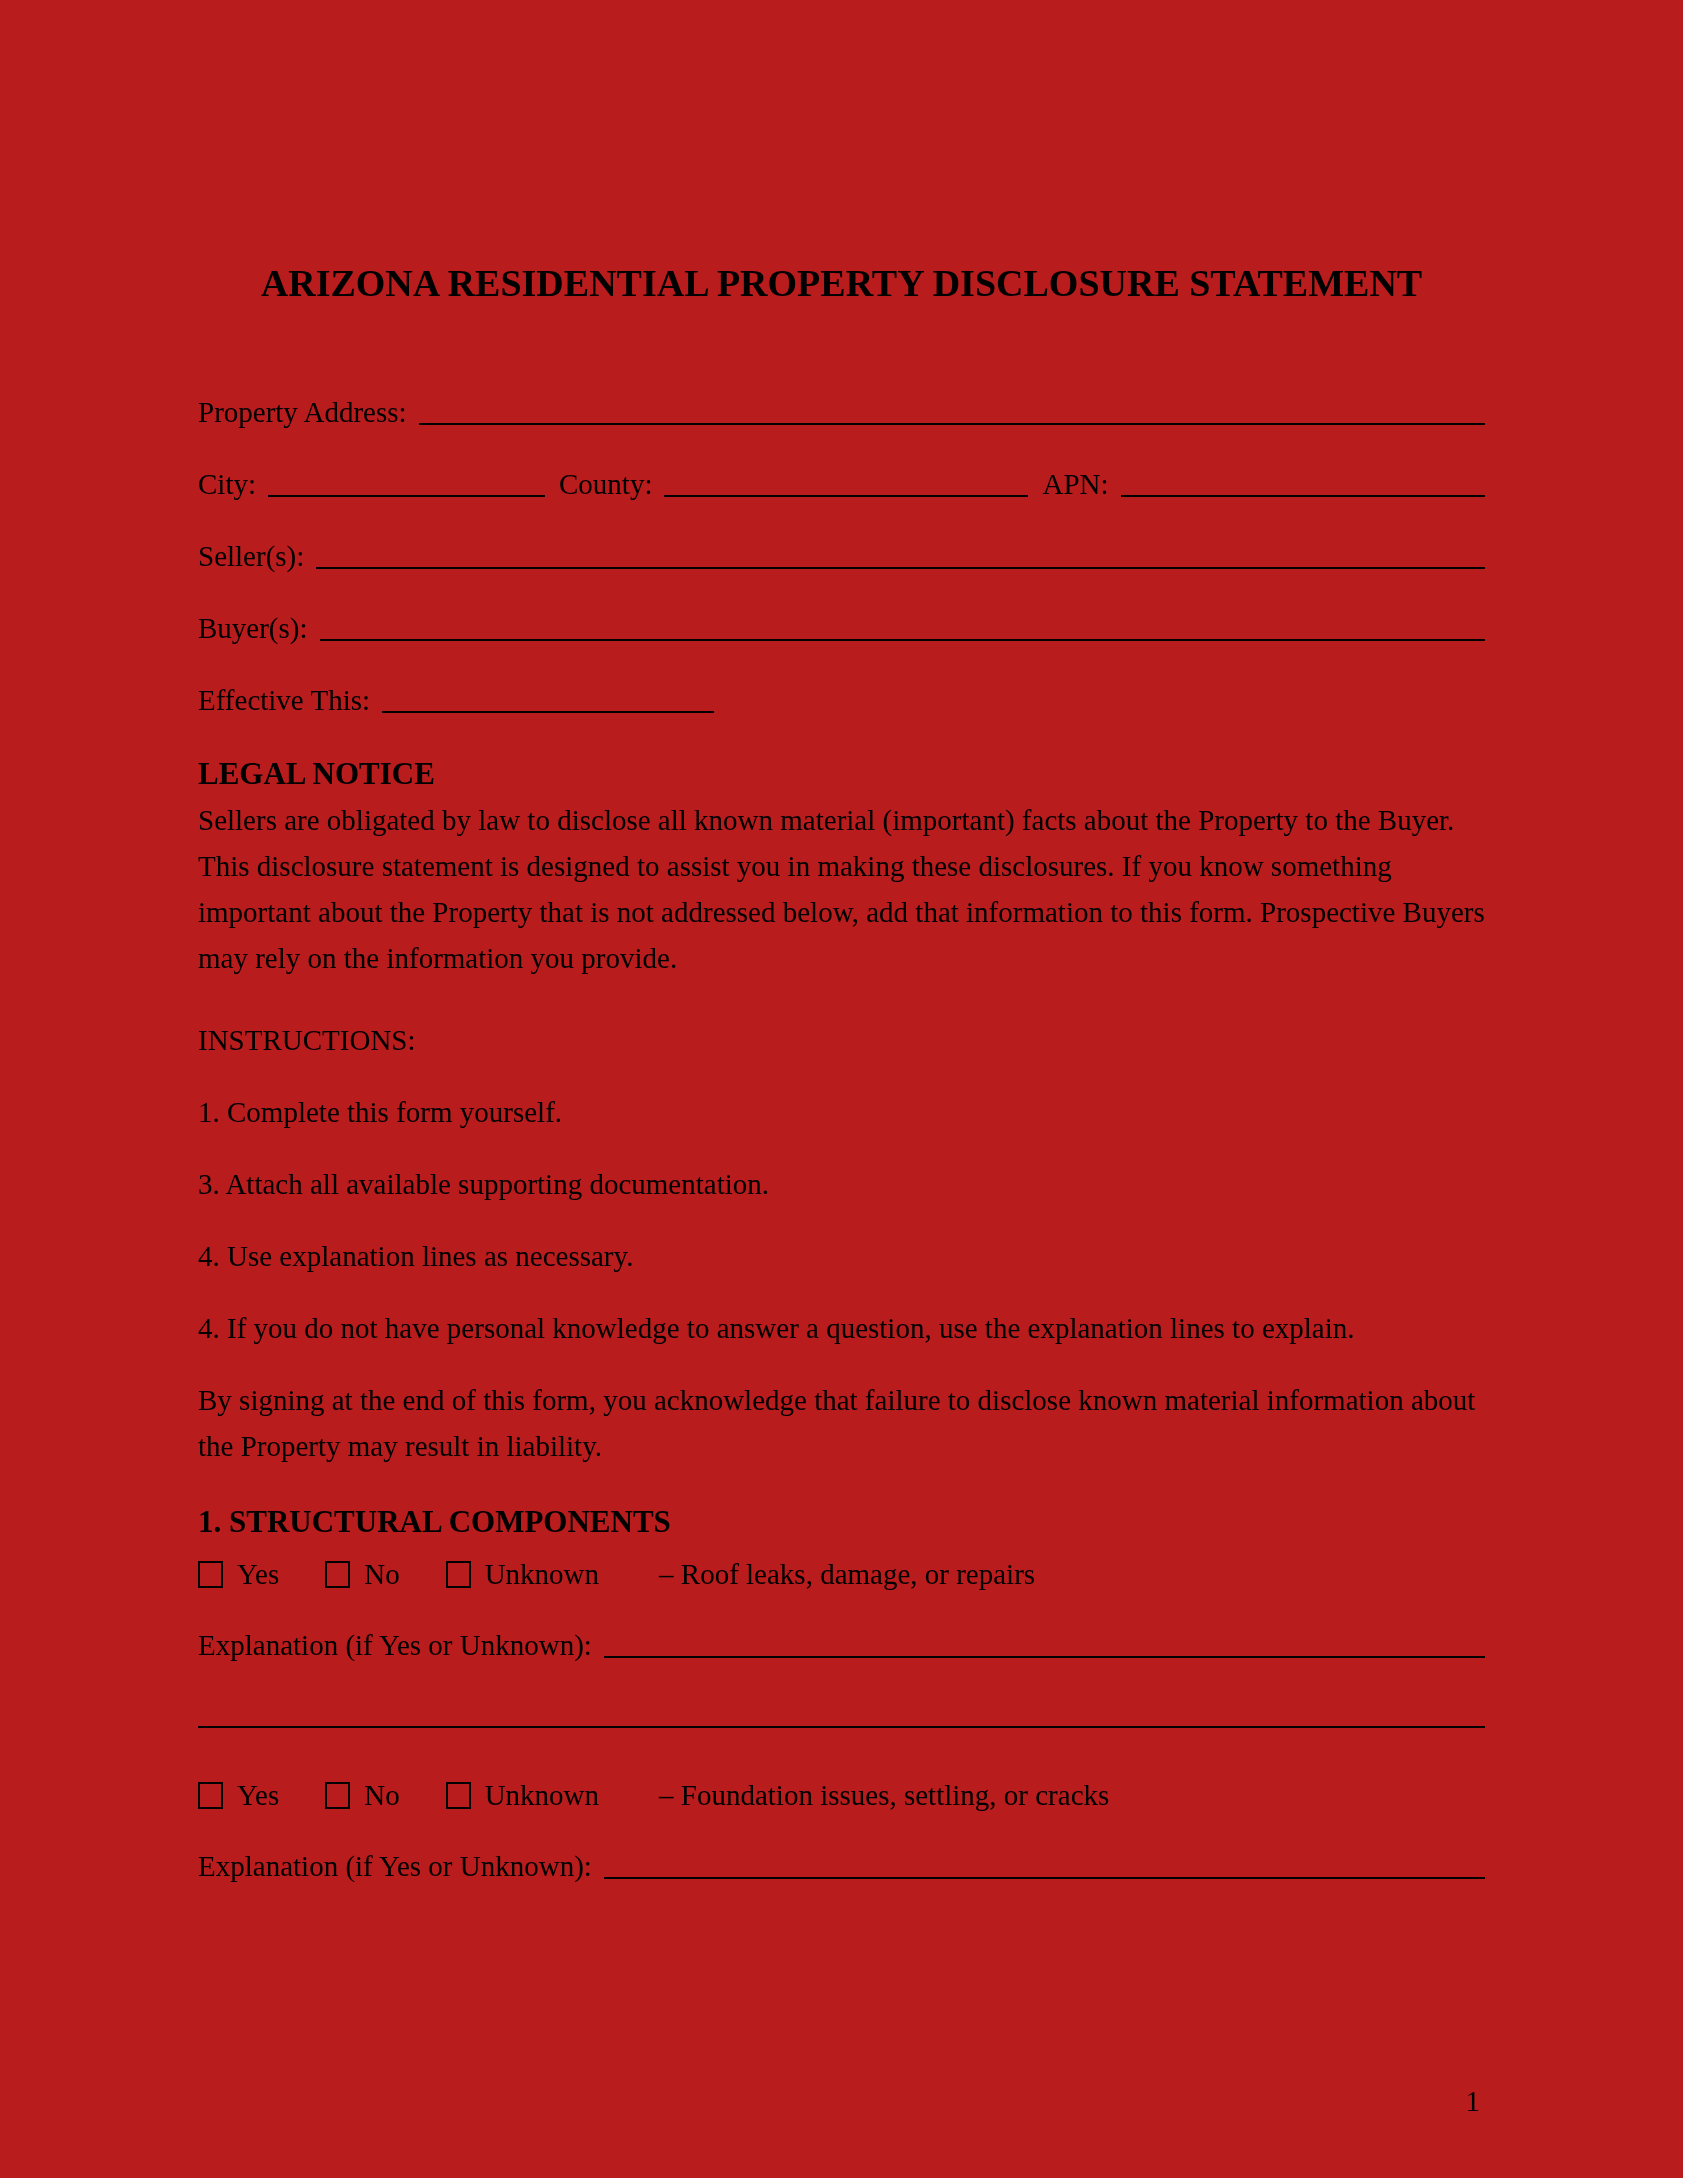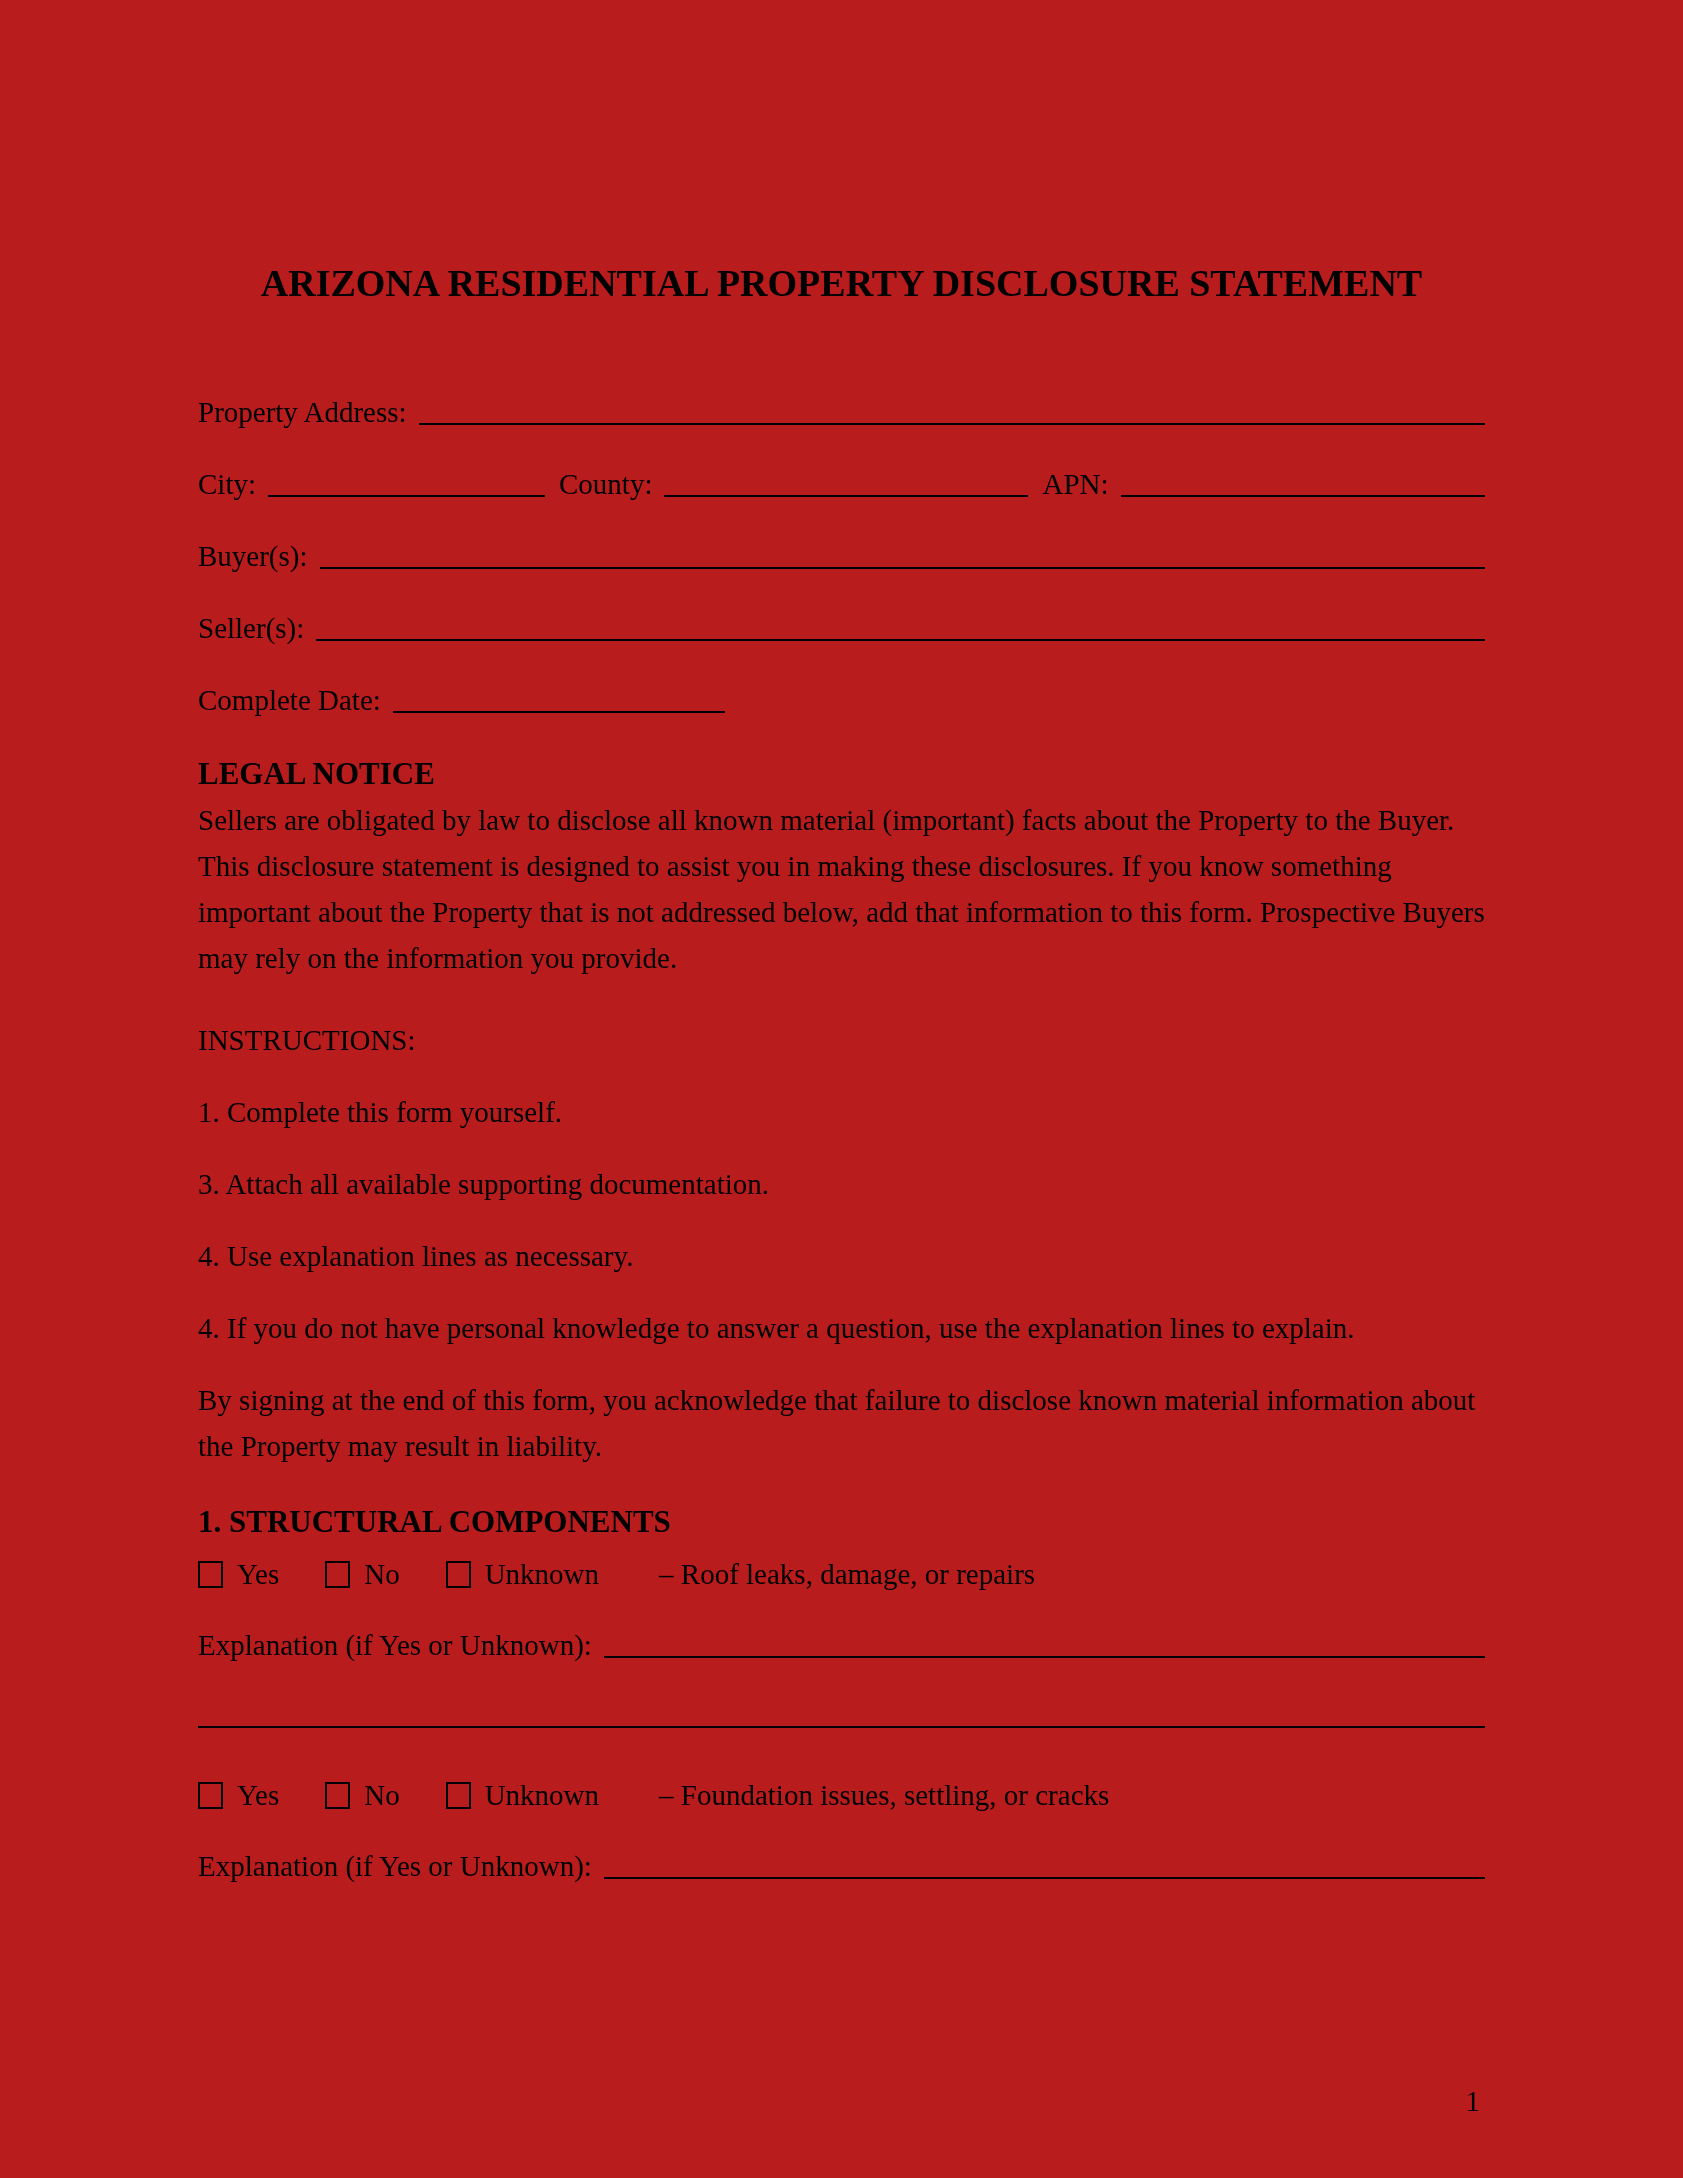--- a/index.html
+++ b/index.html
@@ -149,12 +149,12 @@
   </div>
 
   <div class="field-row">
+    <span class="label">Seller(s):</span>
+    <span class="fill-line grow"></span>
+  </div>
+
+  <div class="field-row">
     <span class="label">Buyer(s):</span>
-    <span class="fill-line grow"></span>
-  </div>
-
-  <div class="field-row">
-    <span class="label">Seller(s):</span>
     <span class="fill-line grow"></span>
   </div>
 

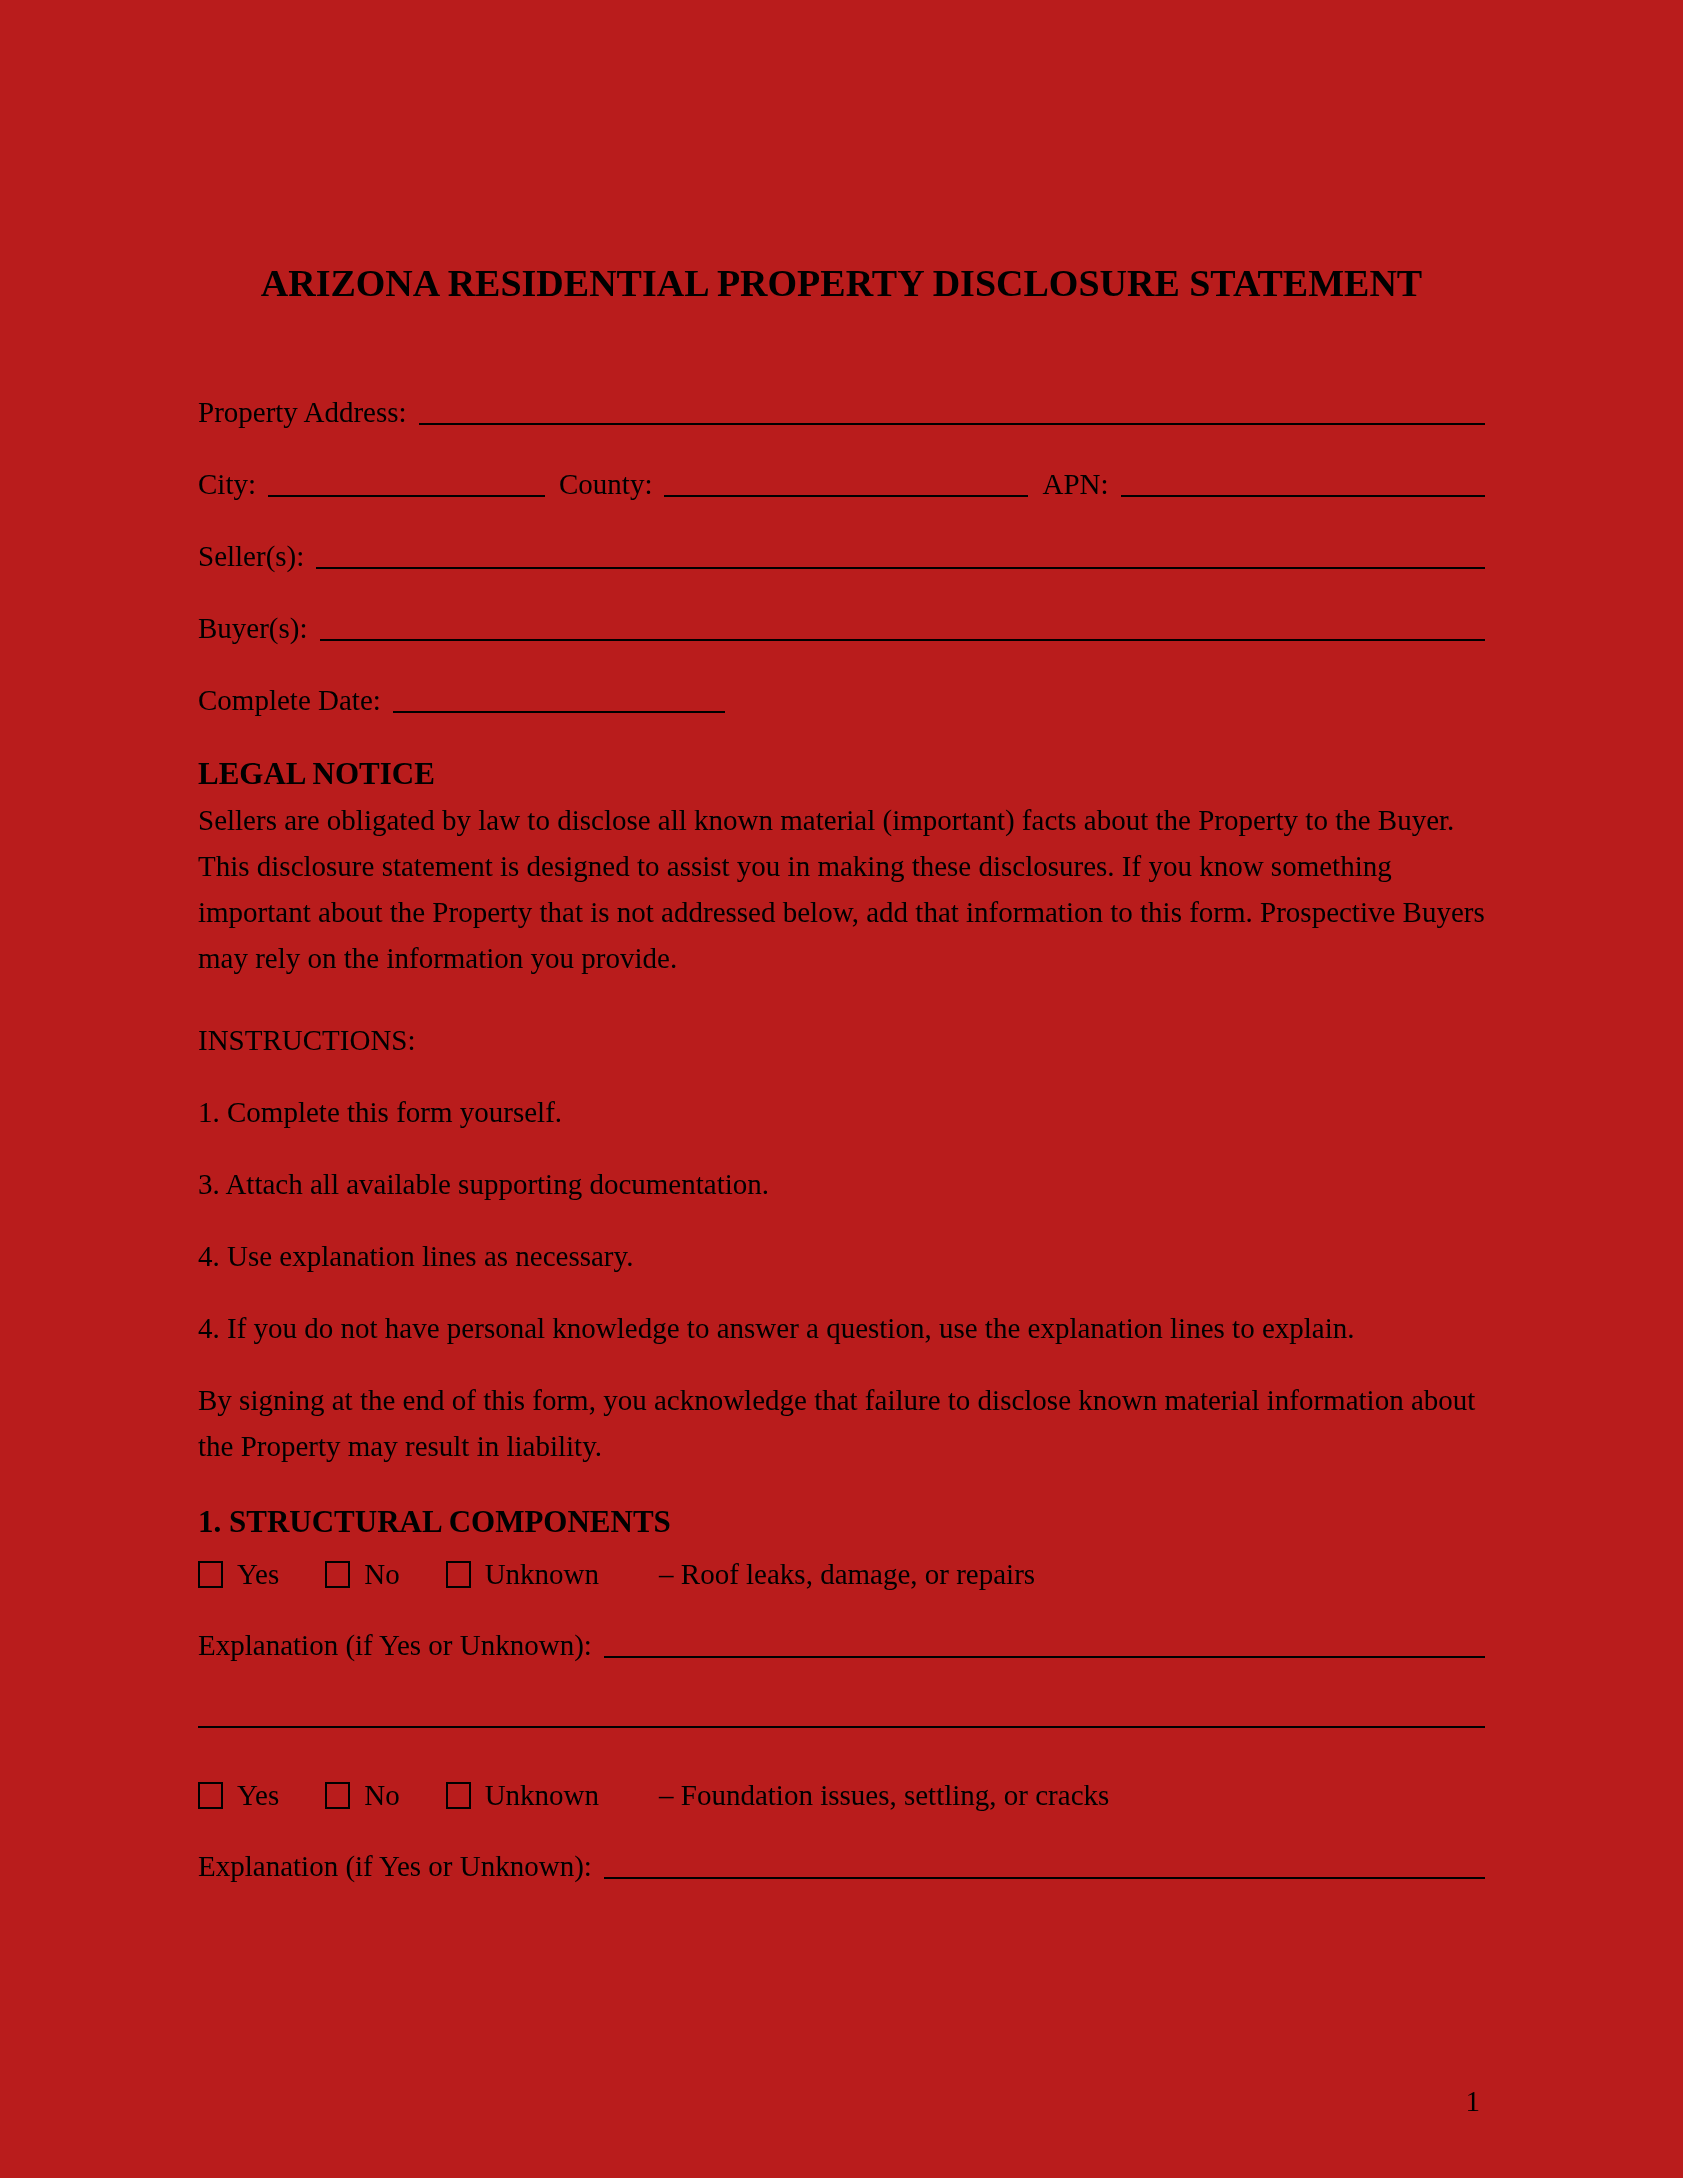--- a/index.html
+++ b/index.html
@@ -159,7 +159,7 @@
   </div>
 
   <div class="field-row">
-    <span class="label">Complete Date:</span>
+    <span class="label">Effective This:</span>
     <span class="fill-line w-effective"></span>
   </div>
 

